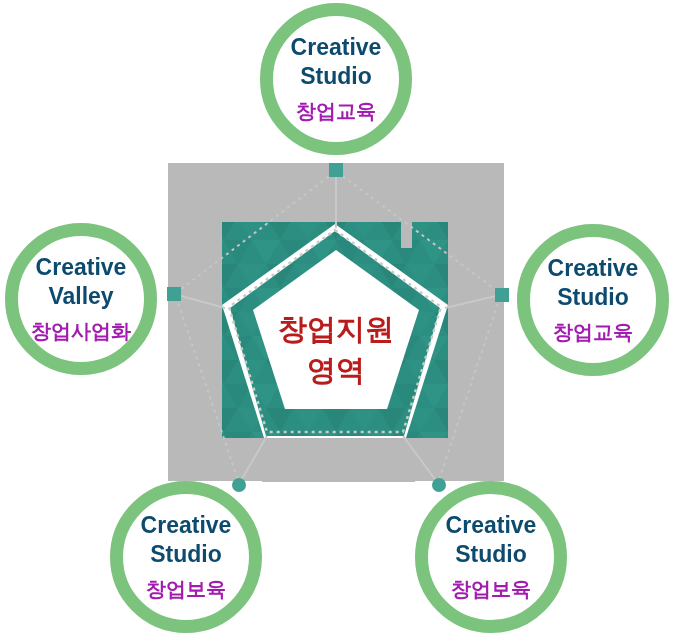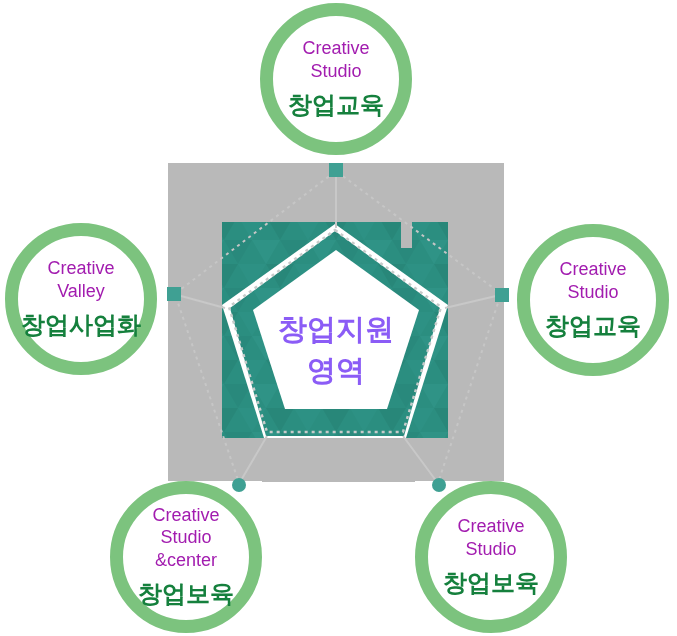--- a/index.html
+++ b/index.html
@@ -14,7 +14,7 @@
     display:flex;flex-direction:column;align-items:center;justify-content:center;
     text-align:center;z-index:3;
   }
-  .node .en{font-size:18px;color:#a21caf;line-height:1.24;}
+  .node .en{font-size:23px;color:#0c4a6e;line-height:1.24;font-weight:bold;}
   .node .ko{font-size:24px;font-weight:bold;color:#15803d;margin-top:7px;}
   .center-label{
     position:absolute;left:225px;top:309px;width:222px;text-align:center;

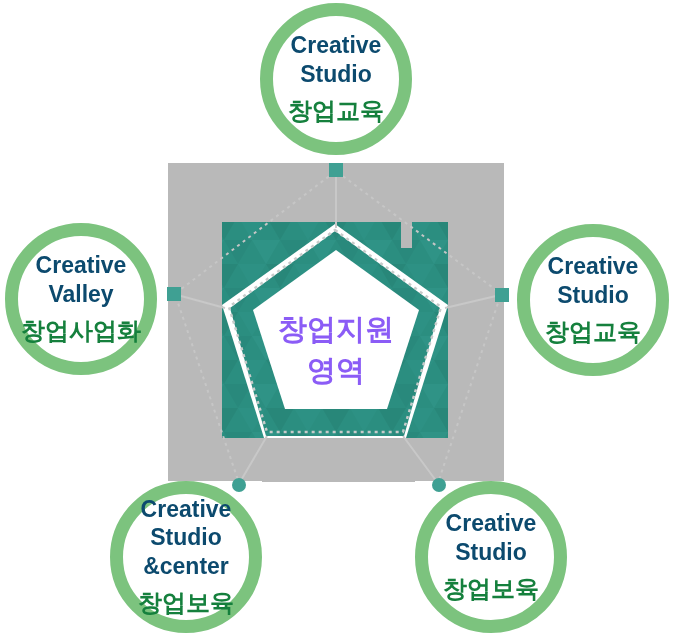--- a/index.html
+++ b/index.html
@@ -15,7 +15,7 @@
     text-align:center;z-index:3;
   }
   .node .en{font-size:23px;color:#0c4a6e;line-height:1.24;font-weight:bold;}
-  .node .ko{font-size:24px;font-weight:bold;color:#15803d;margin-top:7px;}
+  .node .ko{font-size:20px;font-weight:bold;color:#a21caf;margin-top:7px;}
   .center-label{
     position:absolute;left:225px;top:309px;width:222px;text-align:center;
     font-size:29px;font-weight:bold;color:#8b5cf6;line-height:1.42;z-index:3;

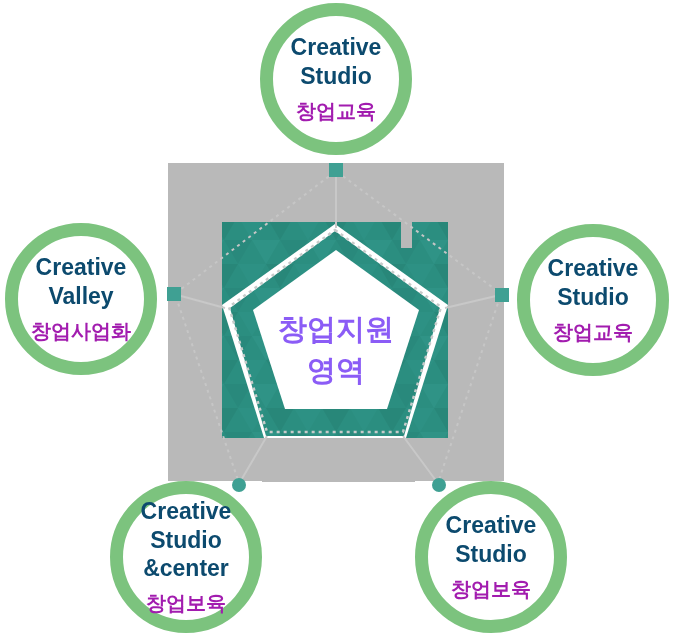--- a/index.html
+++ b/index.html
@@ -18,7 +18,7 @@
   .node .ko{font-size:20px;font-weight:bold;color:#a21caf;margin-top:7px;}
   .center-label{
     position:absolute;left:225px;top:309px;width:222px;text-align:center;
-    font-size:29px;font-weight:bold;color:#8b5cf6;line-height:1.42;z-index:3;
+    font-size:29px;font-weight:bold;color:#b91c1c;line-height:1.42;z-index:3;
   }
 </style>
 </head>

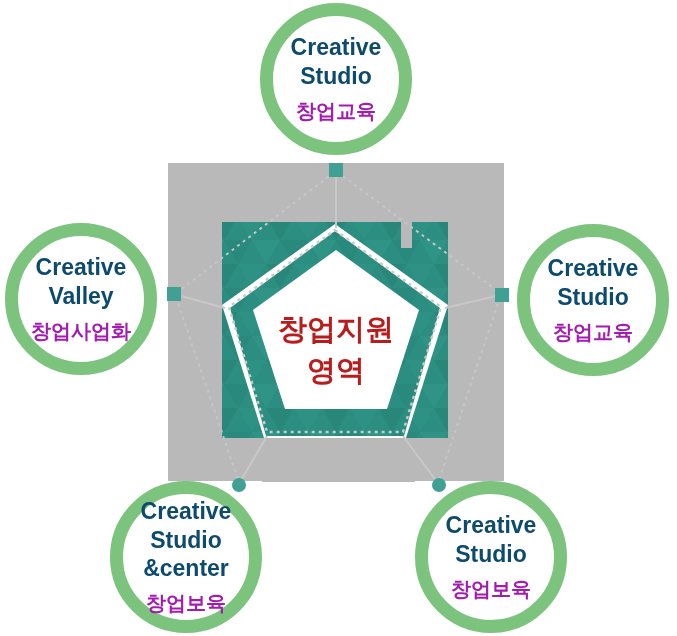--- a/index.html
+++ b/index.html
@@ -99,7 +99,6 @@
     <div class="en">
       <div>Creative</div>
       <div>Studio</div>
-      <div>&amp;center</div>
     </div>
     <div class="ko">창업보육</div>
   </div>

